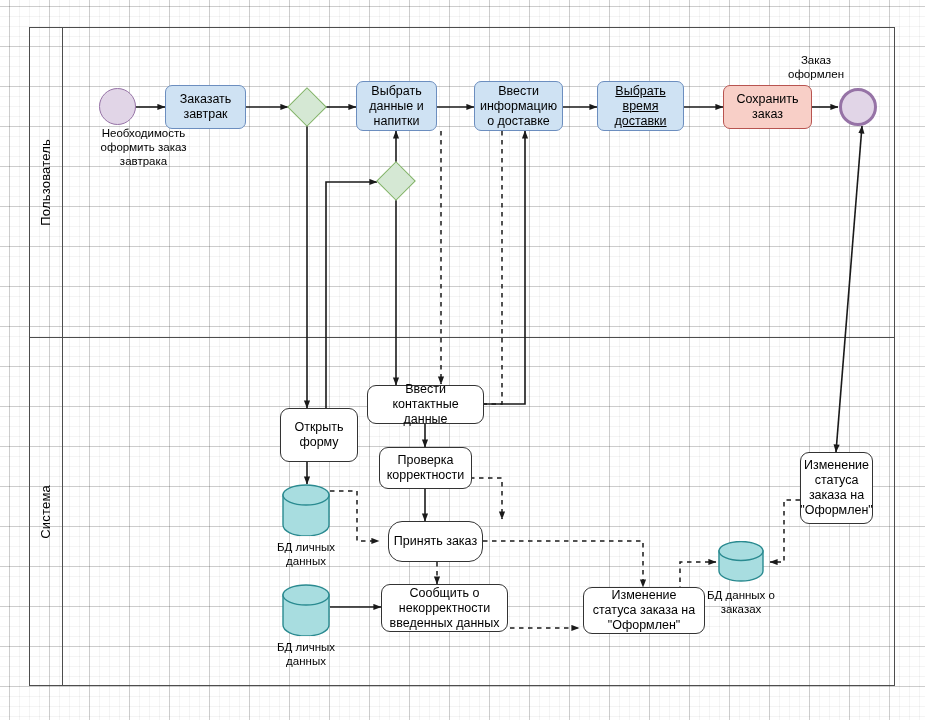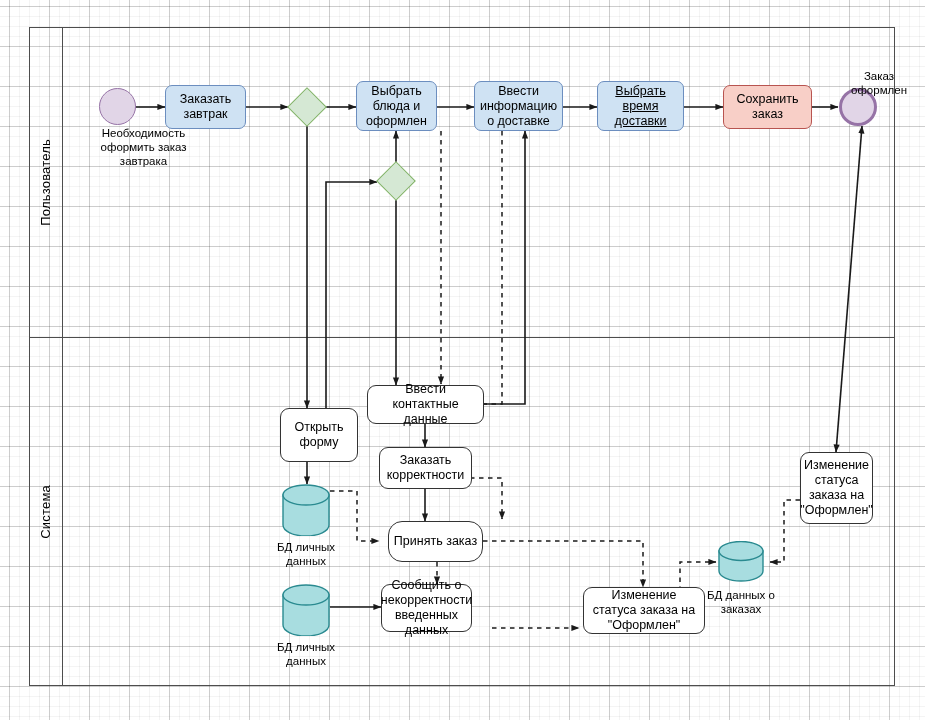--- a/index.html
+++ b/index.html
@@ -215,7 +215,7 @@
   <div class="node gateway" style="left:382px; top:167px; width:28px; height:28px;"></div>
 
   <div class="node event-end" style="left:839px; top:88px; width:38px; height:38px;"></div>
-  <div class="caption" style="left:839px; top:53px; width:80px;margin-top:16px;">Заказ оформлен</div>
+  <div class="caption" style="left:776px; top:53px; width:80px;">Заказ оформлен</div>
 
   <div class="node task-sys" style="left:280px; top:408px; width:78px; height:54px;">Открыть форму</div>
 

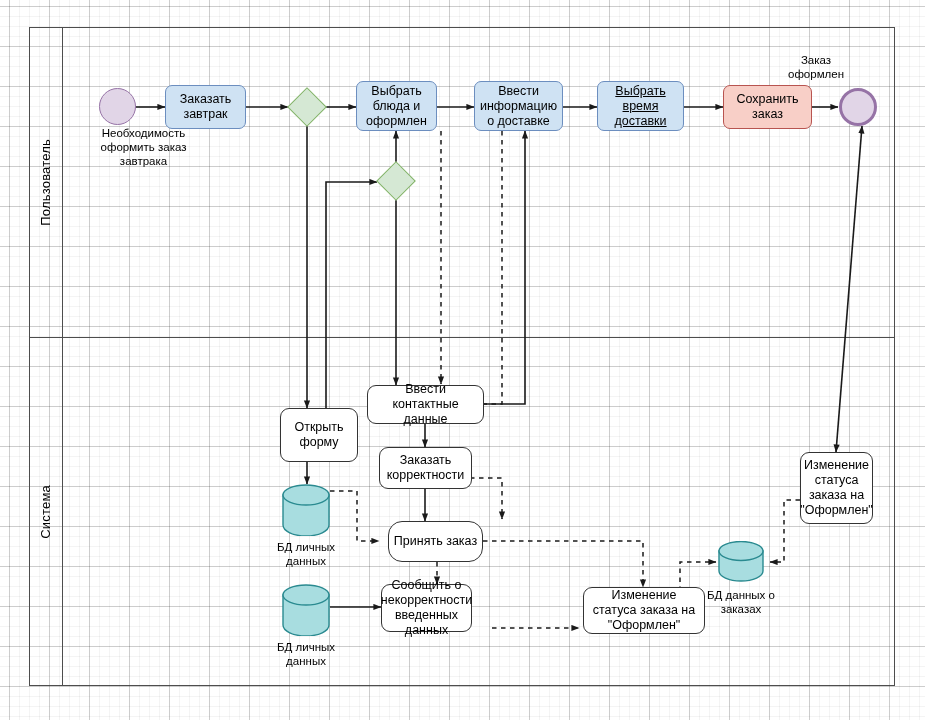--- a/index.html
+++ b/index.html
@@ -204,7 +204,7 @@
 
   <div class="node gateway" style="left:293px; top:93px; width:28px; height:28px;"></div>
 
-  <div class="node task-user" style="left:356px; top:81px; width:81px; height:50px;">Выбрать блюда и оформлен</div>
+  <div class="node task-user" style="left:356px; top:81px; width:81px; height:50px;">Выбрать данные и напитки</div>
 
   <div class="node task-user" style="left:474px; top:81px; width:89px; height:50px;">Ввести информацию о доставке</div>
 

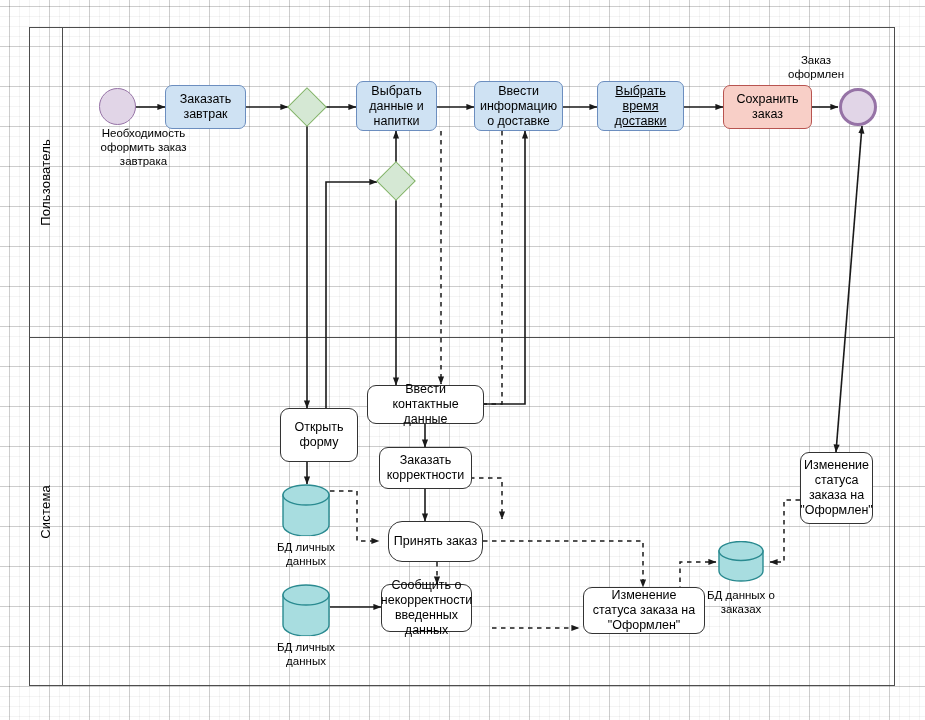--- a/index.html
+++ b/index.html
@@ -221,7 +221,7 @@
 
   <div class="node task-sys" style="left:367px; top:385px; width:117px; height:39px;">Ввести контактные данные</div>
 
-  <div class="node task-sys" style="left:379px; top:447px; width:93px; height:42px;">Заказать корректности</div>
+  <div class="node task-sys" style="left:379px; top:447px; width:93px; height:42px;">Проверка корректности</div>
 
   <div class="node task-sys" style="left:388px; top:521px; width:95px; height:41px;border-radius:14px;">Принять заказ</div>
 

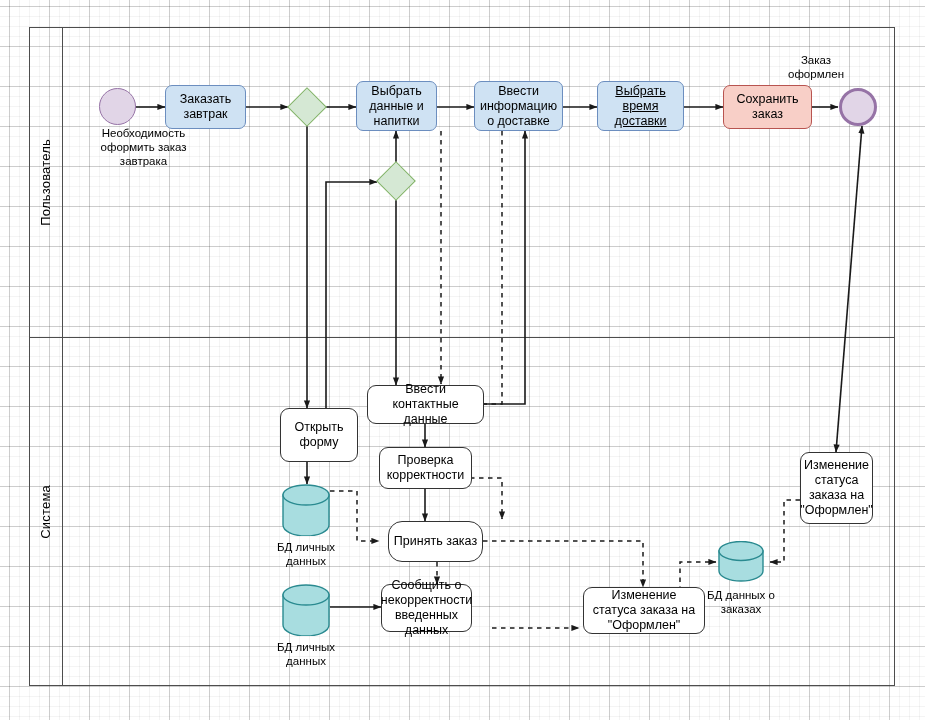--- a/index.html
+++ b/index.html
@@ -225,7 +225,7 @@
 
   <div class="node task-sys" style="left:388px; top:521px; width:95px; height:41px;border-radius:14px;">Принять заказ</div>
 
-  <div class="node task-sys" style="left:381px; top:584px; width:91px; height:48px;">Сообщить о некорректности введенных данных</div>
+  <div class="node task-sys" style="left:381px; top:584px; width:127px; height:48px;">Сообщить о некорректности введенных данных</div>
 
   <div class="node task-sys" style="left:583px; top:587px; width:122px; height:47px;">Изменение статуса заказа на "Оформлен"</div>
 

